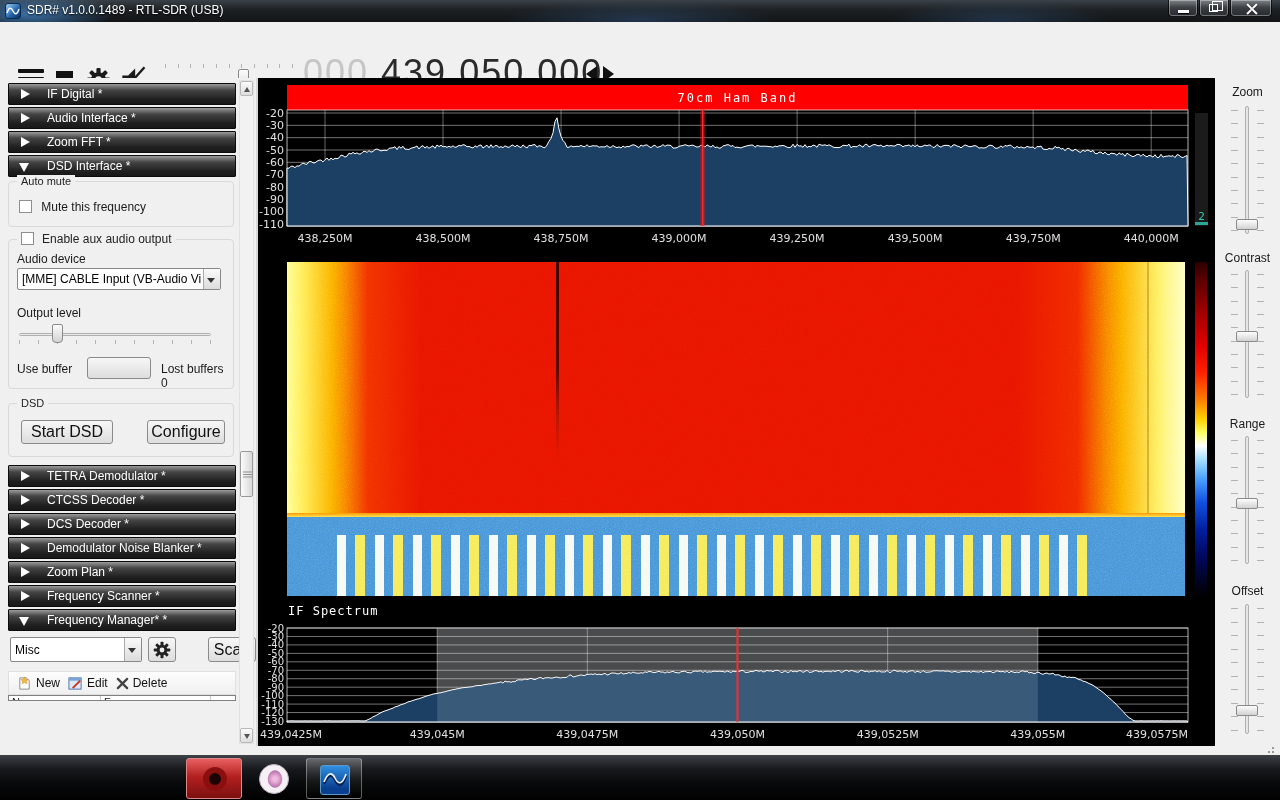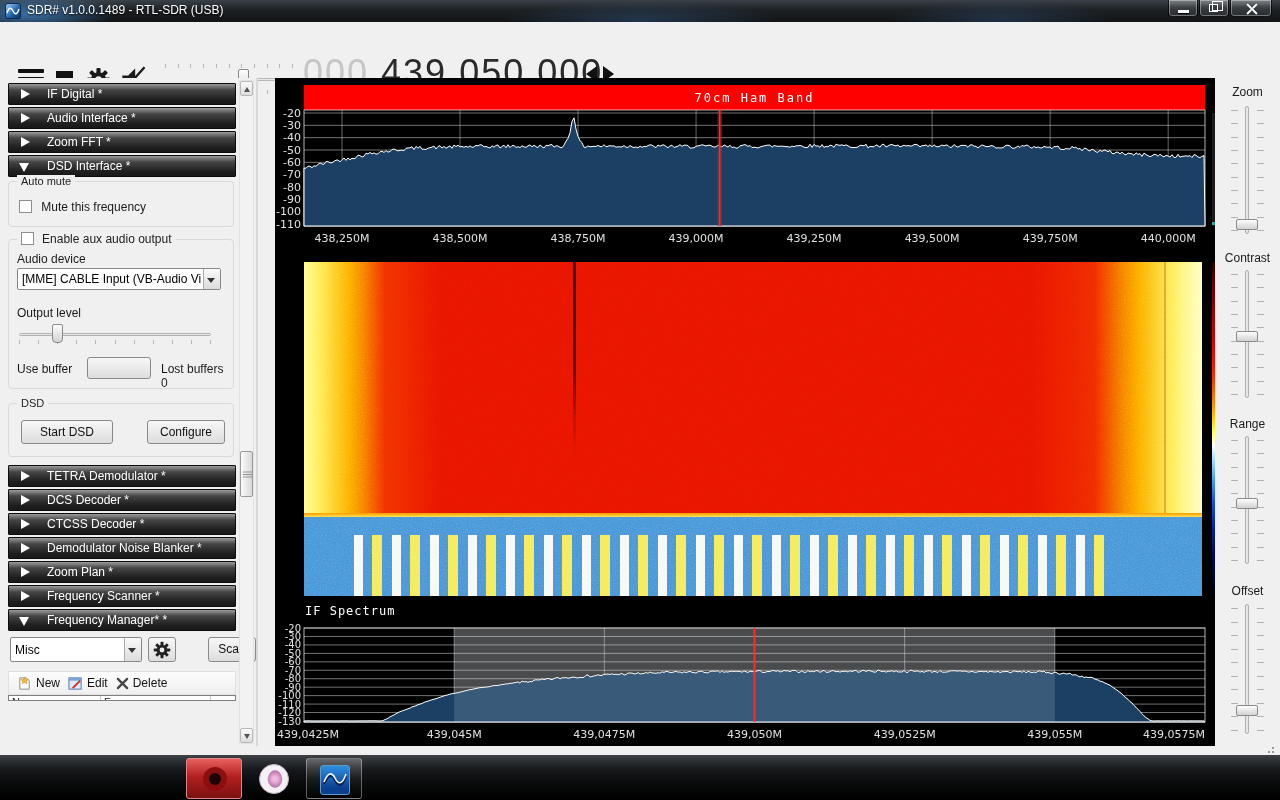--- a/index.html
+++ b/index.html
@@ -110,7 +110,7 @@
   .splitter { position:absolute; left:256px; top:78px; width:2px; height:668px; background:#d8d8d8; }
 
   
-  .main { position:absolute; left:275px; top:78px; width:957px; height:668px; background:#000; }
+  .main { position:absolute; left:258px; top:78px; width:957px; height:668px; background:#000; }
   .wf { position:absolute; left:0; top:177px; width:957px; height:341px; background:#000; }
   .wf-content { position:absolute; left:29px; top:7px; width:898px; height:334px; overflow:hidden; }
   .wf-red { position:absolute; left:0; top:0; width:898px; height:253px;

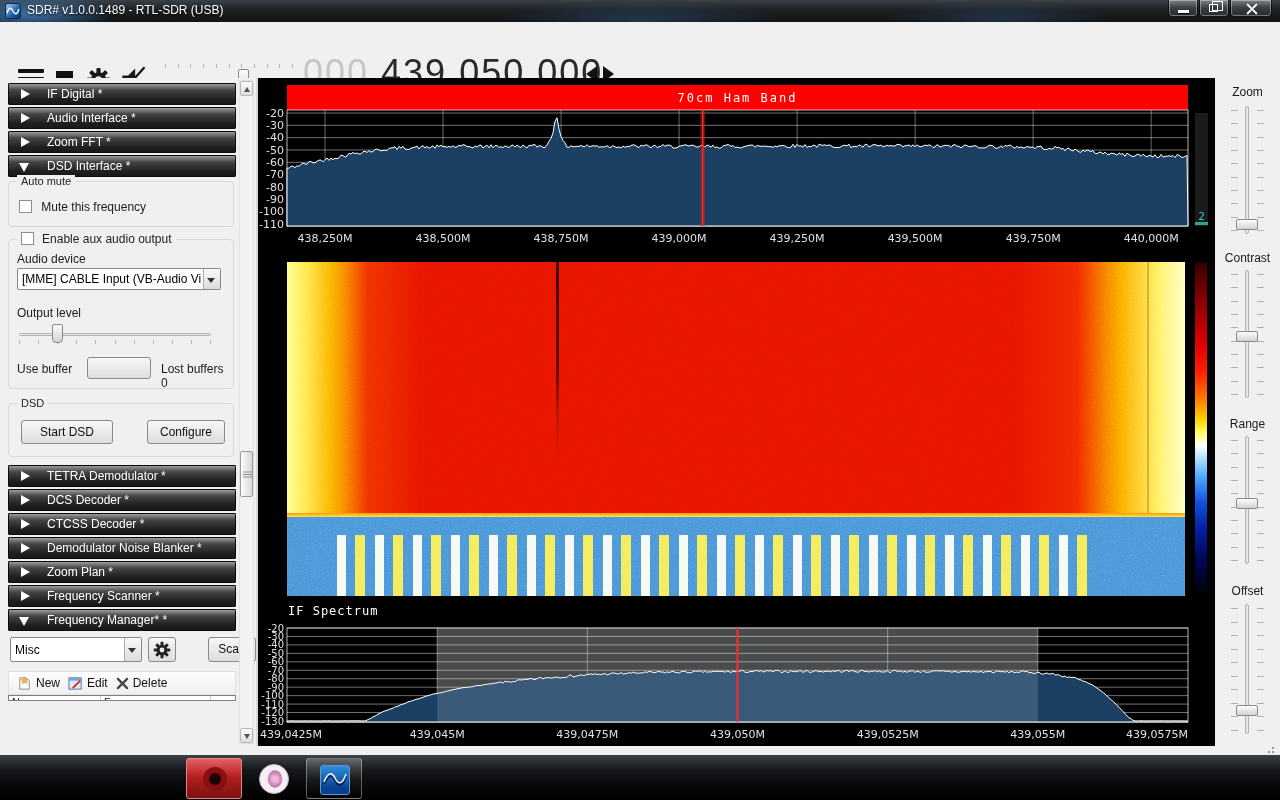--- a/index.html
+++ b/index.html
@@ -79,7 +79,7 @@
     border-top:5px solid #333; border-left:4px solid transparent; border-right:4px solid transparent; }
 
   .btn { display:inline-block; background:linear-gradient(180deg,#f7f7f7,#dddddd);
-    border:1px solid #8a8a8a; border-radius:3px; font-size:12px; color:#111; text-align:center; }
+    border:1px solid #8a8a8a; border-radius:3px; font-size:16px; color:#111; text-align:center; }
 
   .hslider2 { position:relative; }
   .hslider2 .trk { position:absolute; left:0; right:0; top:9px; height:3px; background:#e9e9e9;

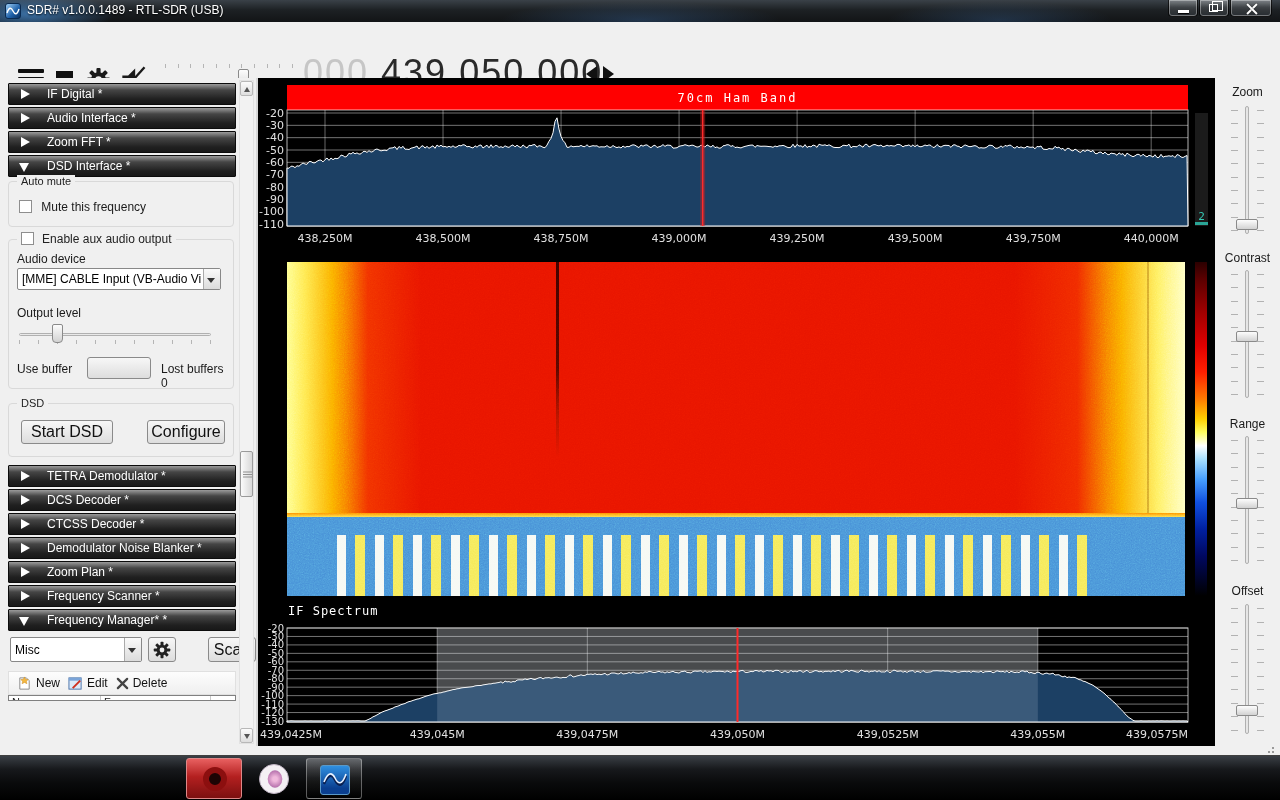--- a/index.html
+++ b/index.html
@@ -331,11 +331,11 @@
           </div>
           <div class="panel-header">
             <div class="arr-right"></div>
+            <div class="ph-label">CTCSS Decoder *</div>
+          </div>
+          <div class="panel-header">
+            <div class="arr-right"></div>
             <div class="ph-label">DCS Decoder *</div>
-          </div>
-          <div class="panel-header">
-            <div class="arr-right"></div>
-            <div class="ph-label">CTCSS Decoder *</div>
           </div>
           <div class="panel-header">
             <div class="arr-right"></div>

